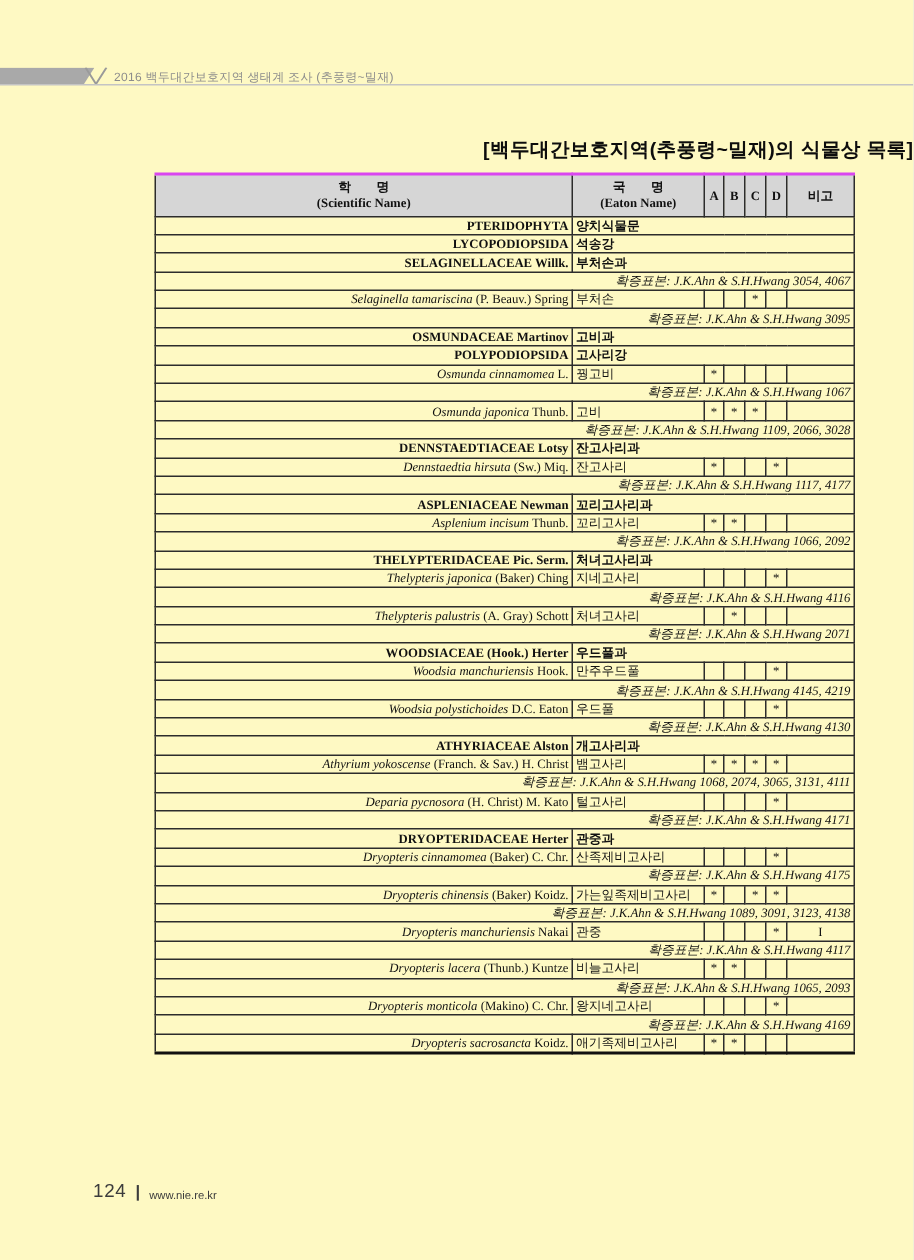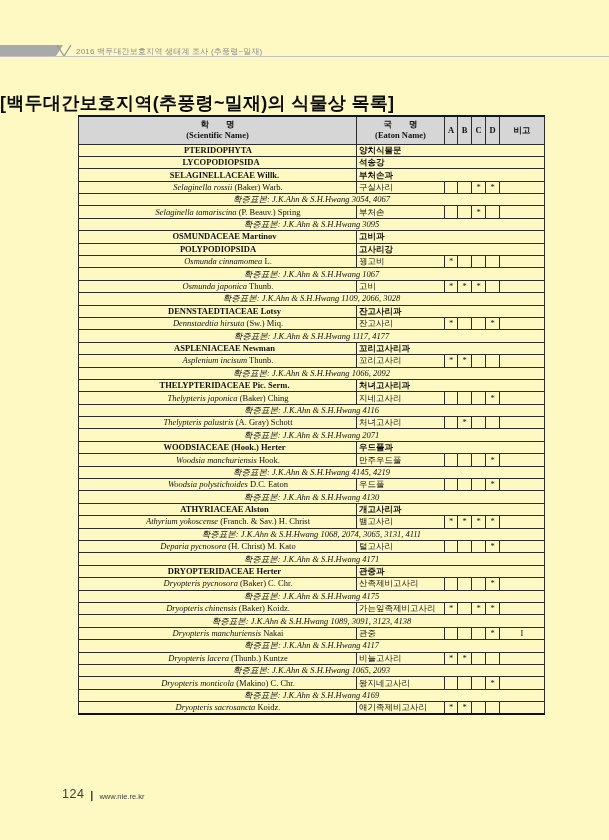--- a/index.html
+++ b/index.html
@@ -25,8 +25,8 @@
   
   .title {
     position:absolute; left:0; top:91px; width:609px; margin:0;
-    text-align:left; font-family:"Liberation Sans","DejaVu Sans",sans-serif;
-    font-weight:bold; font-size:18px; color:#0d0d0d; letter-spacing:.3px;
+    text-align:right; font-family:"Liberation Sans","DejaVu Sans",sans-serif;
+    font-weight:bold; font-size:13px; color:#0d0d0d; letter-spacing:.3px;
   }
 
   

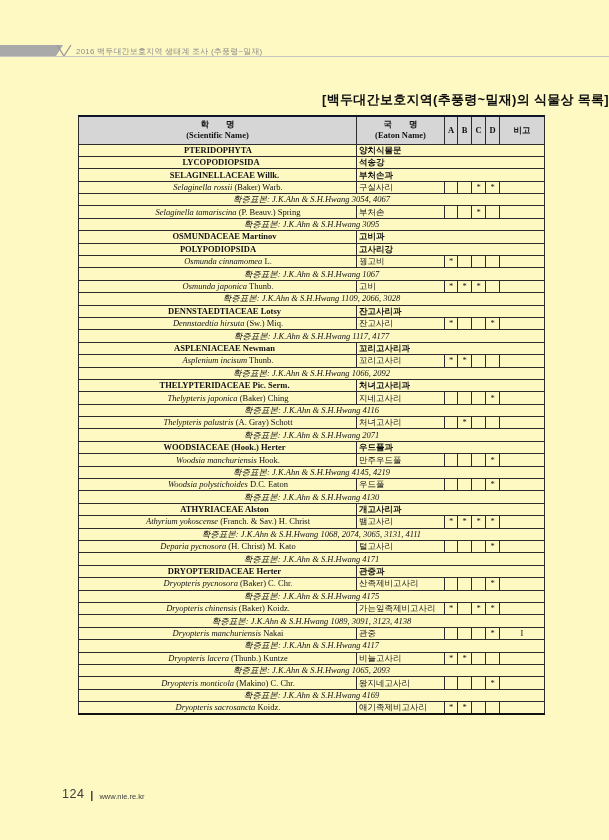--- a/index.html
+++ b/index.html
@@ -35,7 +35,7 @@
     border-collapse:collapse; table-layout:fixed;
     font-family:"Liberation Serif","DejaVu Serif",serif;
   }
-  table.flora { border-top:2px solid #0f172a; border-bottom:2px solid #111; }
+  table.flora { border-top:2px solid #d946ef; border-bottom:2px solid #111;margin-left:25px; }
   .flora th, .flora td { border:1px solid #2c2c2c; box-sizing:border-box; }
   .flora thead th {
     background:#d6d6d6; font-weight:bold; font-size:8.5px; line-height:1.3;

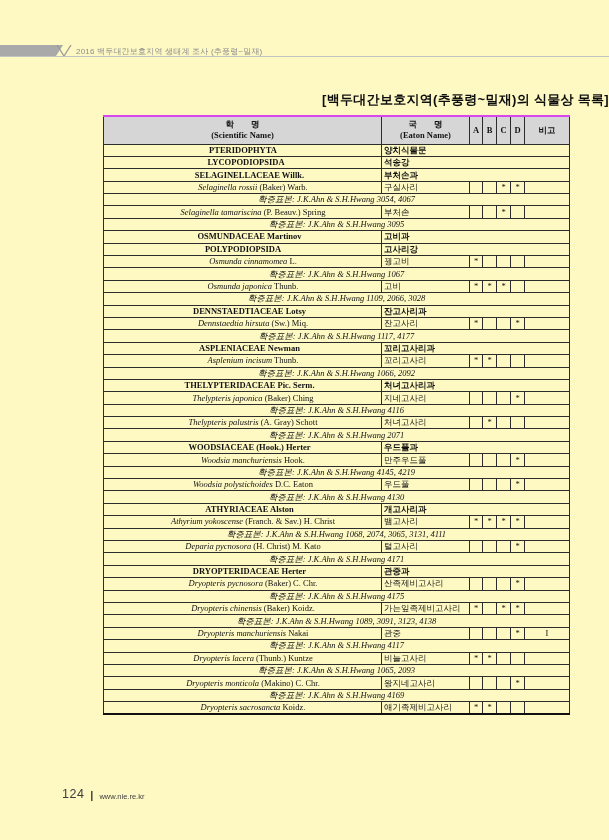--- a/index.html
+++ b/index.html
@@ -45,7 +45,7 @@
     height:12.4px; font-size:8.5px; line-height:1.05;
     padding:0 2px; vertical-align:middle; overflow:hidden; white-space:nowrap;
   }
-  td.sci  { text-align:center; }
+  td.sci  { text-align:right; }
   td.kor  { text-align:left; padding-left:5px; }
   td.mark { text-align:center; padding:0; font-size:9px; }
   td.note { text-align:center; }

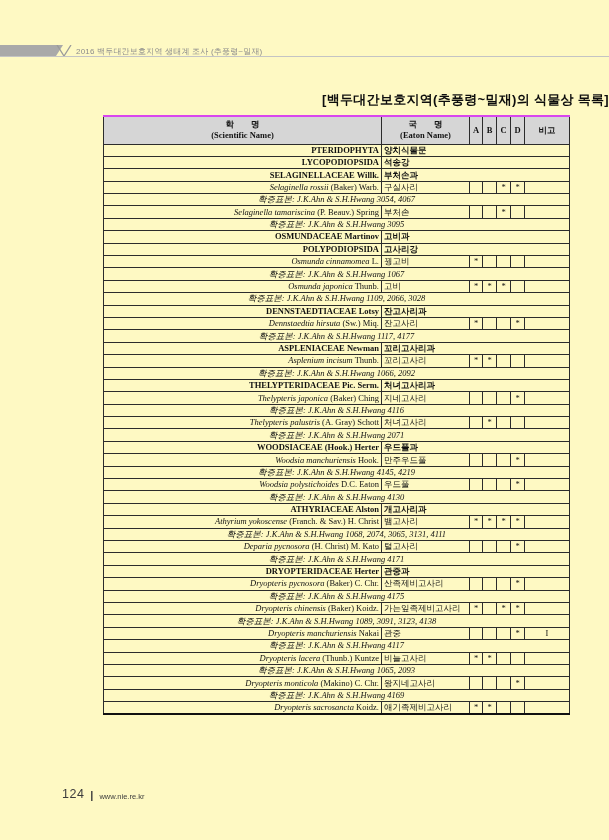--- a/index.html
+++ b/index.html
@@ -122,15 +122,6 @@
           <td class="kor bold" colspan="6">부처손과</td>
         </tr>
         <tr>
-          <td class="sci l3"><span class="it">Selaginella rossii</span> <span>(Baker) Warb.</span></td>
-          <td class="kor">구실사리</td>
-          <td class="mark"></td>
-          <td class="mark"></td>
-          <td class="mark">*</td>
-          <td class="mark">*</td>
-          <td class="note"></td>
-        </tr>
-        <tr>
           <td class="voucher" colspan="7">확증표본: J.K.Ahn &amp; S.H.Hwang 3054, 4067</td>
         </tr>
         <tr>

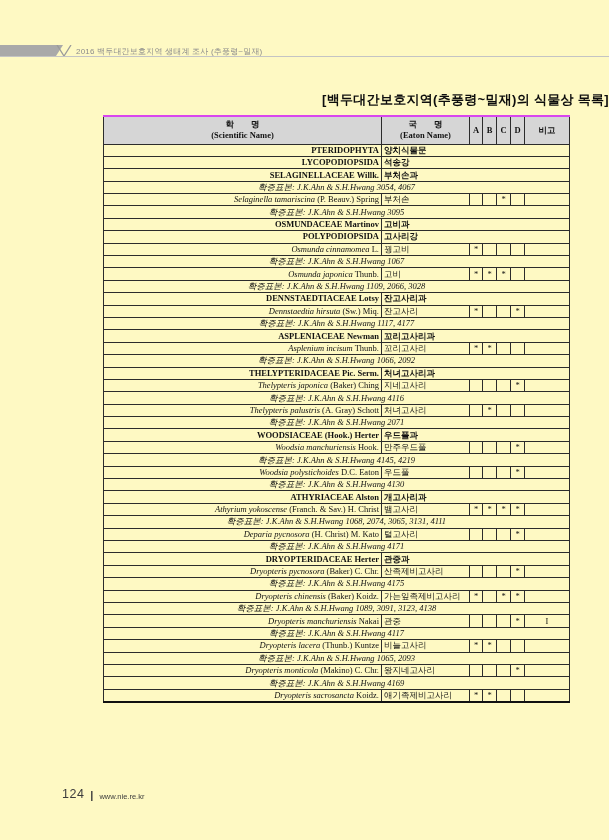--- a/index.html
+++ b/index.html
@@ -55,7 +55,7 @@
   .l3 { padding-left:23px !important; }
   .bold { font-weight:bold; }
   .it { font-style:italic; }
-  td.voucher { font-style:italic; padding-left:16px; text-align:center; }
+  td.voucher { font-style:italic; padding-left:16px; text-align:right; }
 
   
   .footer {

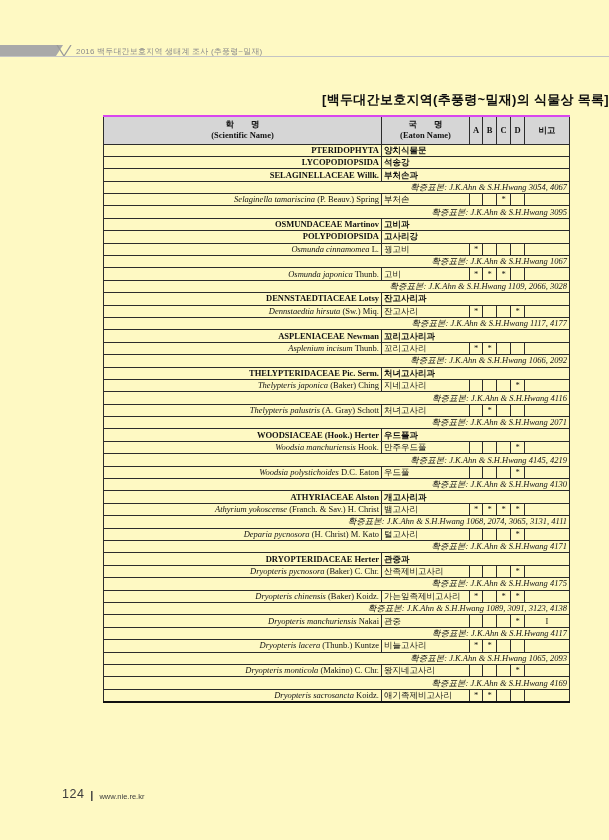--- a/index.html
+++ b/index.html
@@ -289,7 +289,7 @@
           <td class="kor bold" colspan="6">관중과</td>
         </tr>
         <tr>
-          <td class="sci l3"><span class="it">Dryopteris pycnosora</span> <span>(Baker) C. Chr.</span></td>
+          <td class="sci l3"><span class="it">Dryopteris cinnamomea</span> <span>(Baker) C. Chr.</span></td>
           <td class="kor">산족제비고사리</td>
           <td class="mark"></td>
           <td class="mark"></td>

